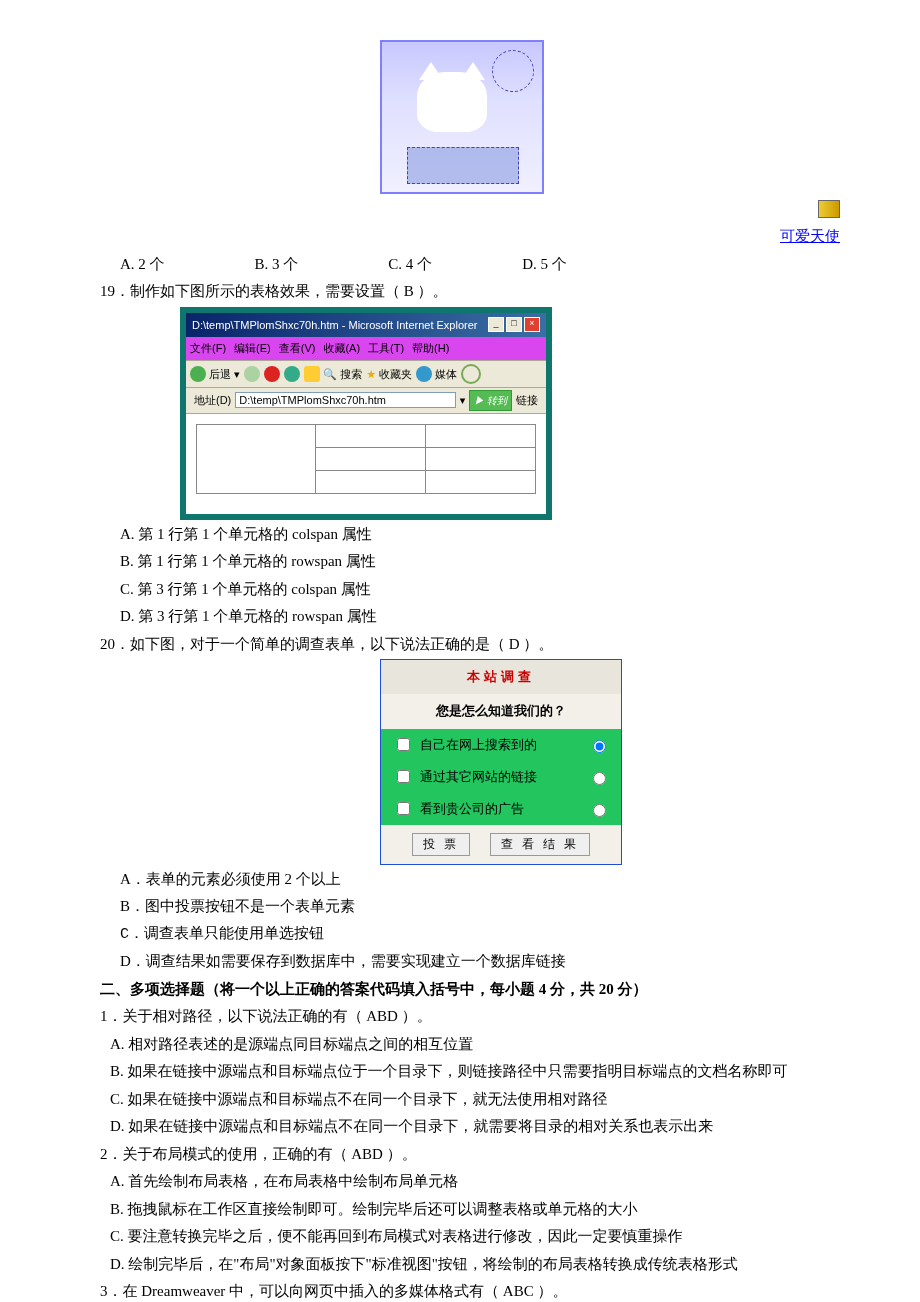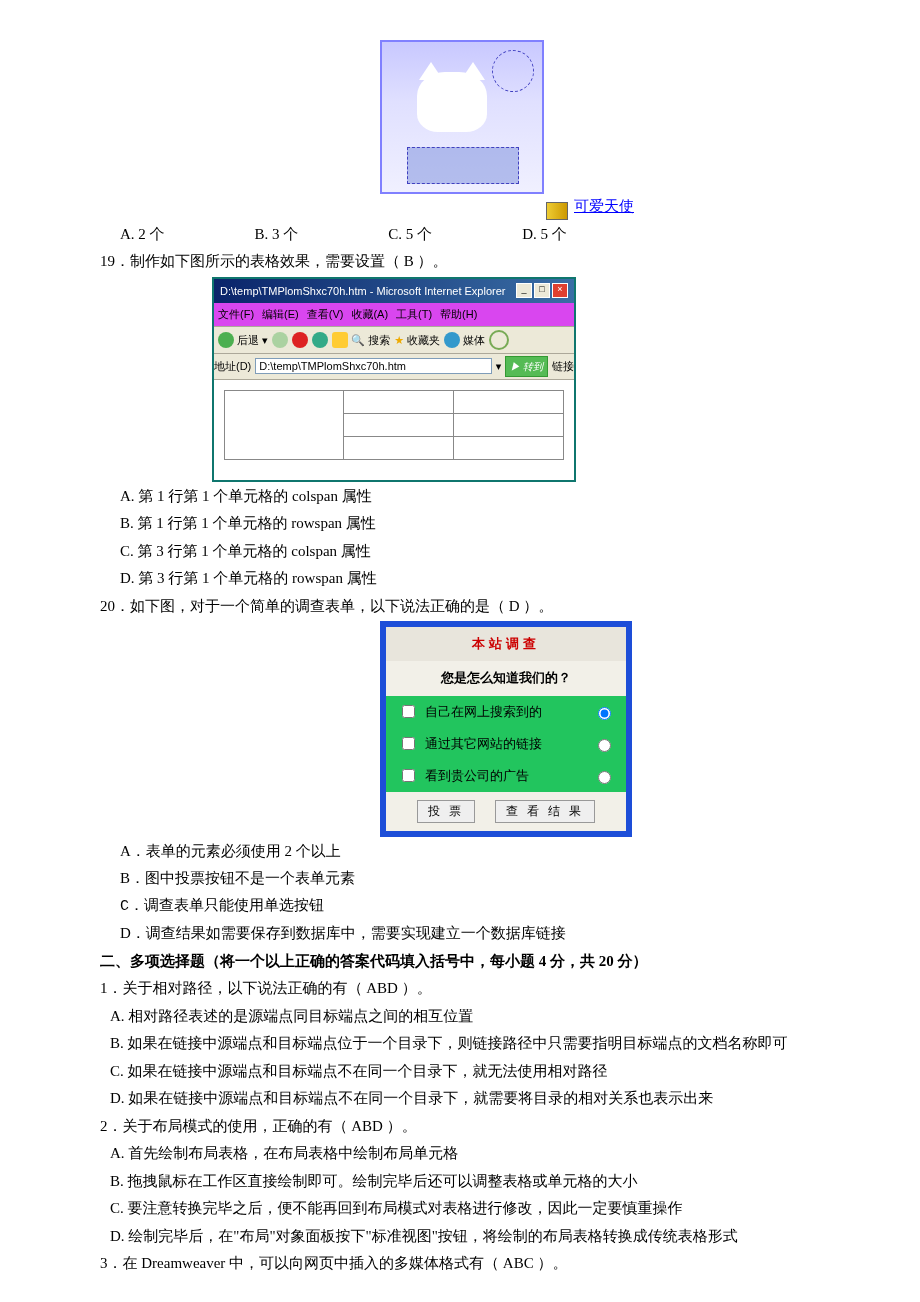--- a/index.html
+++ b/index.html
@@ -70,6 +70,7 @@
     align-items: flex-end;
     margin-left: 280px;
     gap: 6px;
+    flex-direction: column;
   }
   .book-icon {
     width: 20px;

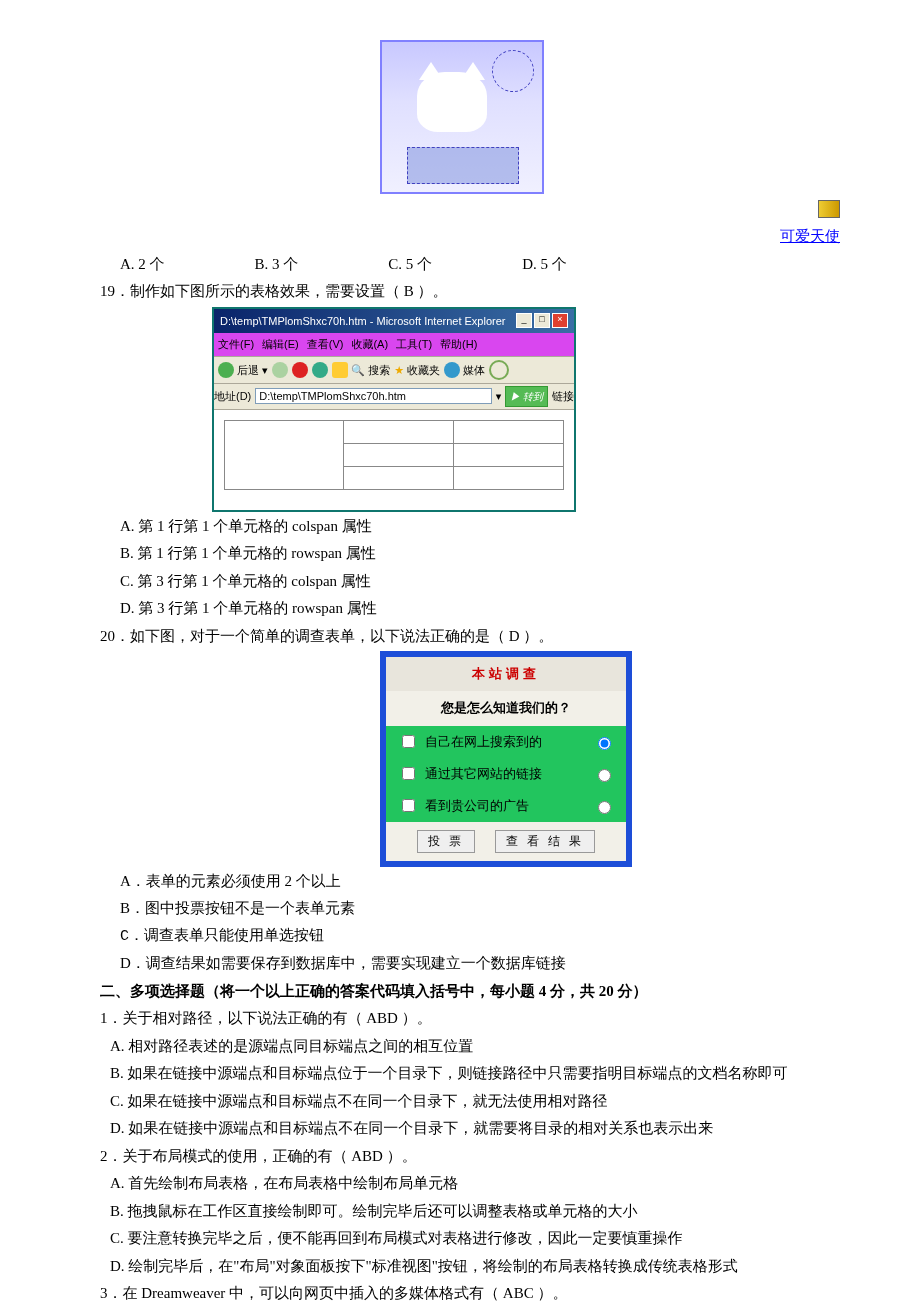--- a/index.html
+++ b/index.html
@@ -248,7 +248,7 @@
 <p class="opts indent1">
   <span style="margin-left:20px;">A. 2 个</span>
   <span>B. 3 个</span>
-  <span>C. 5 个</span>
+  <span>C. 4 个</span>
   <span>D. 5 个</span>
 </p>
 

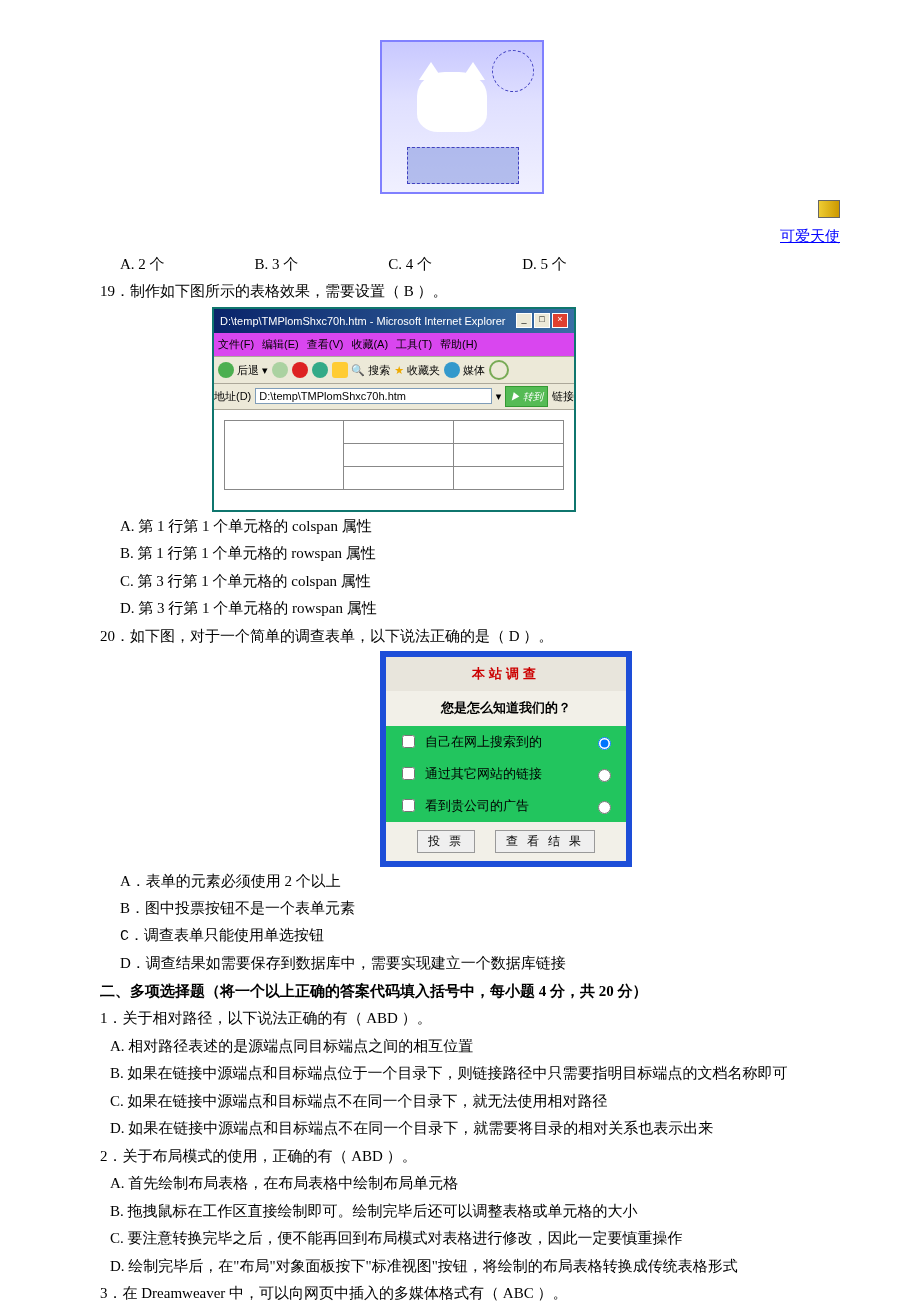--- a/index.html
+++ b/index.html
@@ -85,8 +85,8 @@
   .indent1 { margin-left: 0; }
   .ie-window {
     width: 360px;
-    margin-left: 112px;
-    border: 2px solid #0f766e;
+    margin-left: 80px;
+    border: 6px solid #0f766e;
     font-family: "SimSun", sans-serif;
     font-size: 11px;
     background: #ece9d8;

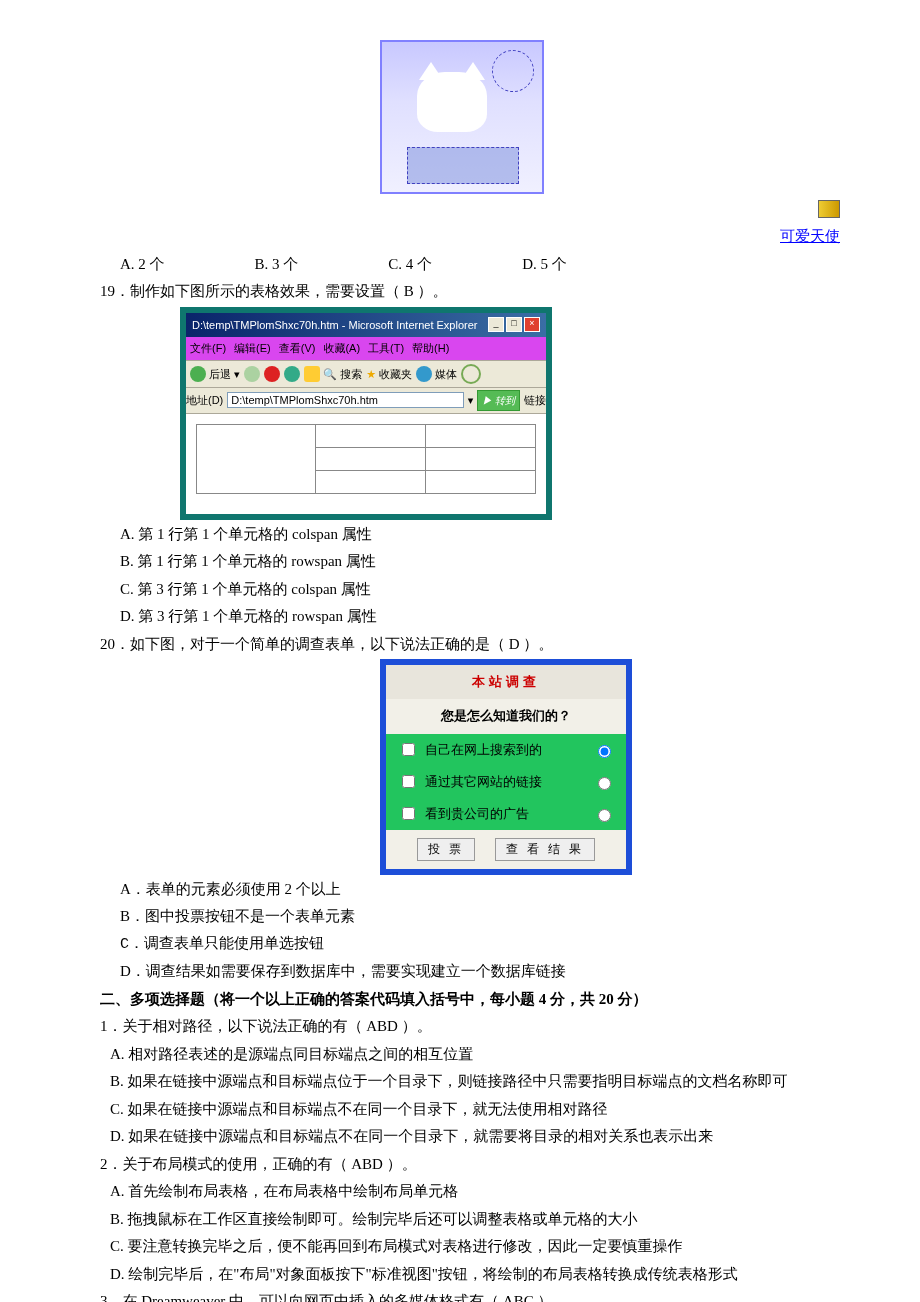--- a/index.html
+++ b/index.html
@@ -140,7 +140,7 @@
   .tb-media { background: #39c; border-radius: 50%; }
   .tb-hist { width: 16px; height: 16px; border: 2px solid #7a5; border-radius: 50%; }
   .ie-addr {
-    padding: 2px 0;
+    padding: 2px 8px;
     display: flex;
     align-items: center;
     gap: 4px;

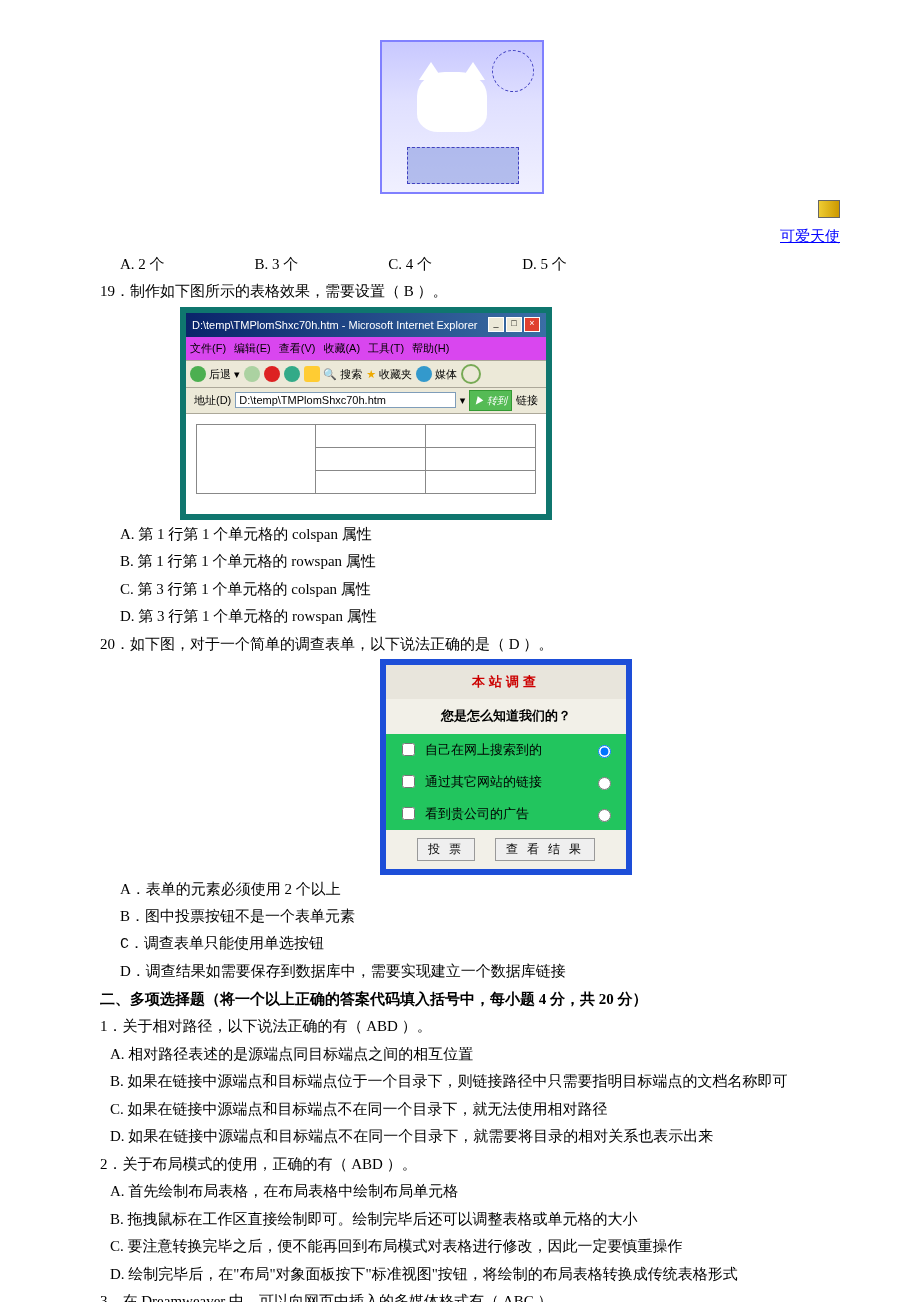--- a/index.html
+++ b/index.html
@@ -182,7 +182,7 @@
   .survey-box {
     width: 240px;
     margin-left: 280px;
-    border: 6px solid #1d4ed8;
+    border: 1px solid #1d4ed8;
     background: #e8e5dc;
     font-size: 13px;
   }

